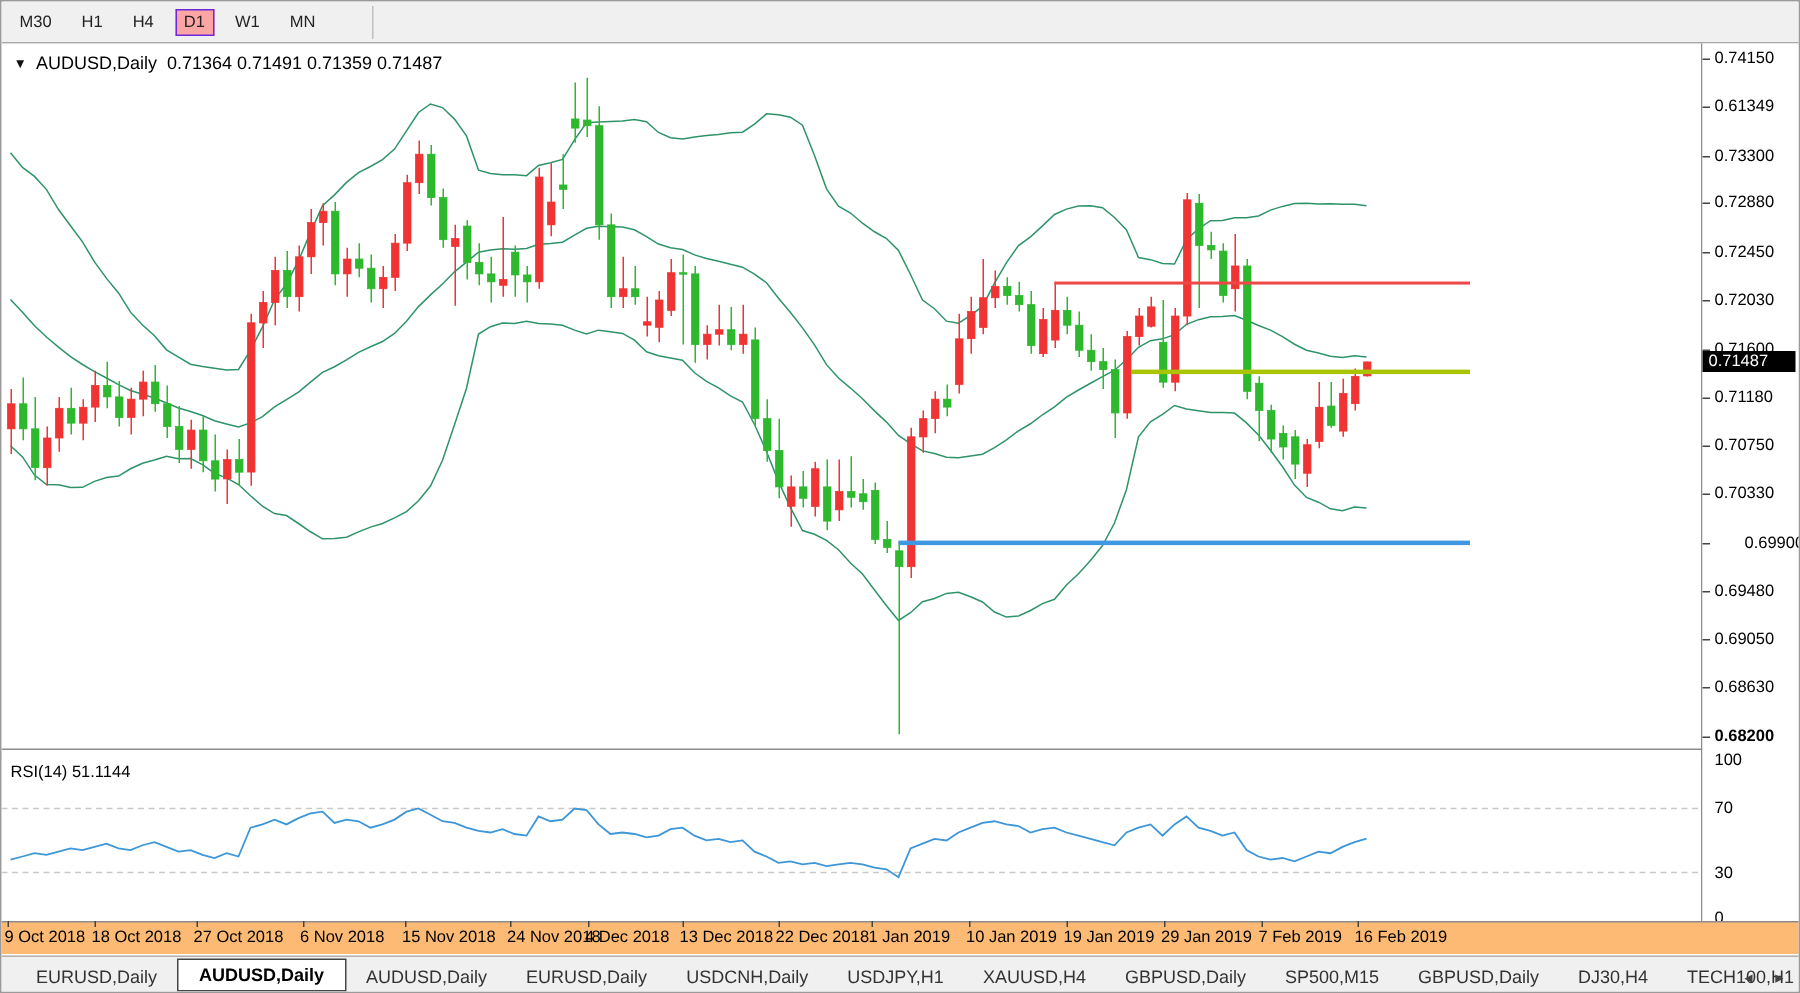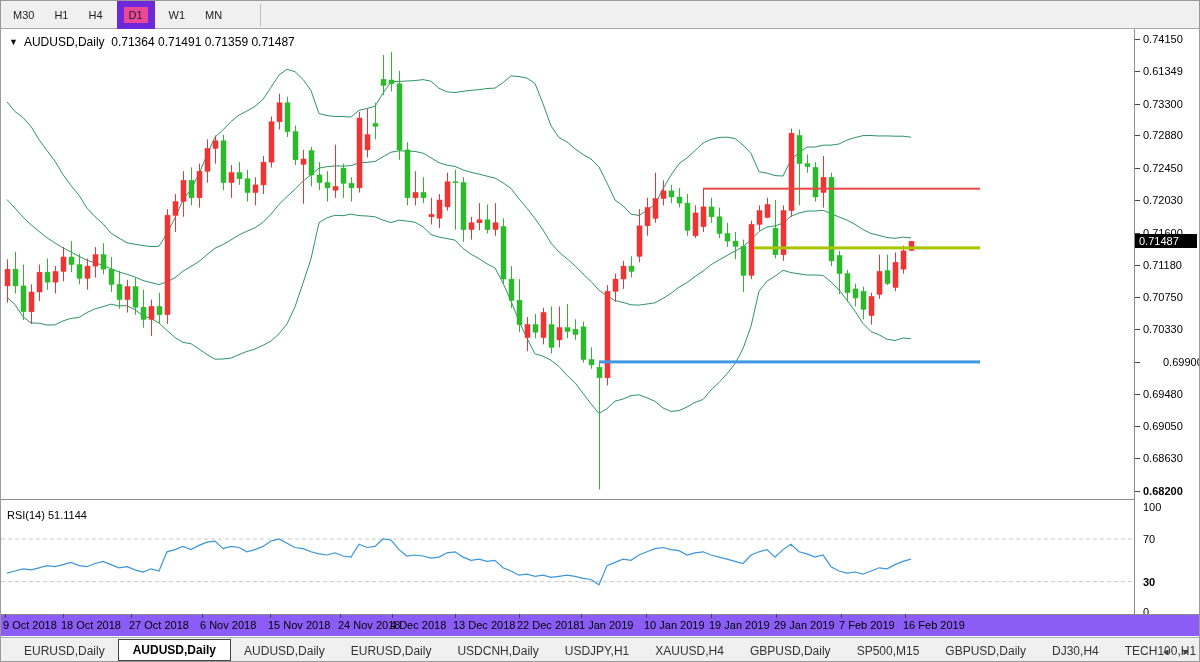--- a/index.html
+++ b/index.html
@@ -20,7 +20,7 @@
     min-width:26px; padding:2px 5px; margin-right:8px; text-align:center;
     font-size:11px; color:#222; border:1px solid transparent; cursor:default;
   }
-  .tf-btn.active { background:#ec4899; border:7px solid #6d28d9; }
+  .tf-btn.active { background:#fca5a5; border:1px solid #6d28d9; }
   #toolbar .tb-sep { width:1px; height:22px; background:#c0c0c0; margin-left:24px; }
   
   #main-svg { position:absolute; left:0; top:28px; }

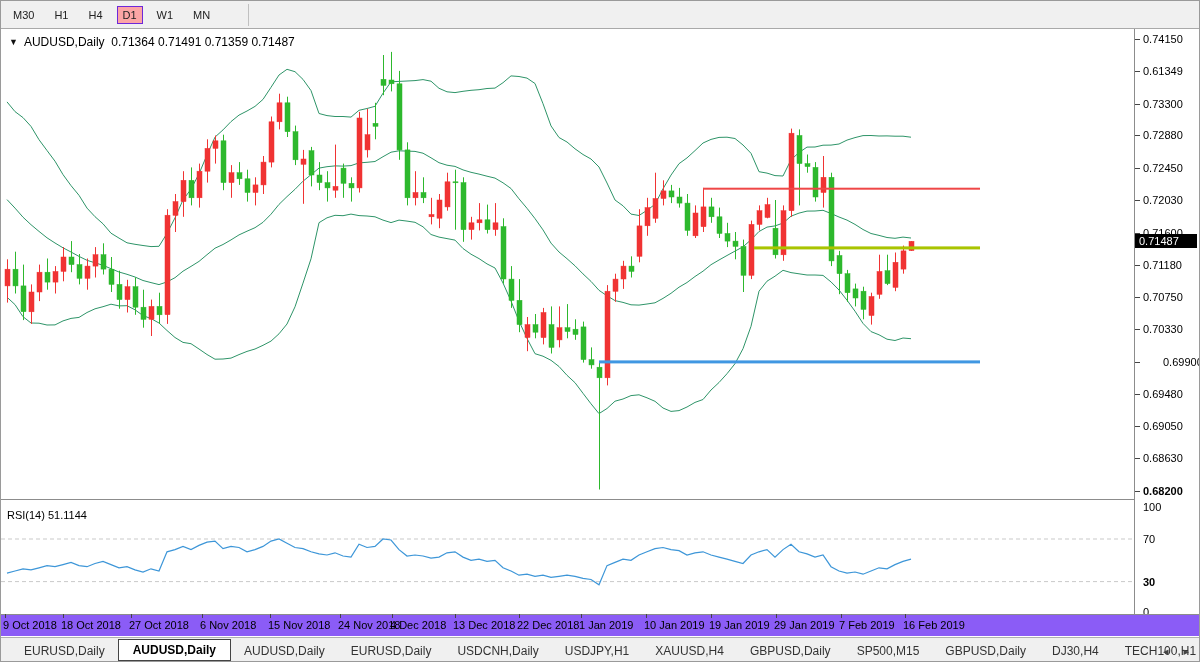--- a/index.html
+++ b/index.html
@@ -370,7 +370,7 @@
       <div class="p-tick" style="top: 462px; font-weight: bold;">0.68200</div>
       <div class="r-tick" style="top: 478px;">100</div>
       <div class="r-tick" style="top: 510px;">70</div>
-      <div class="r-tick" style="top: 553px; font-weight: bold;">30</div>
+      <div class="r-tick" style="top: 553px;">30</div>
       <div class="r-tick" style="top: 583px;">0</div>
     </div>
 

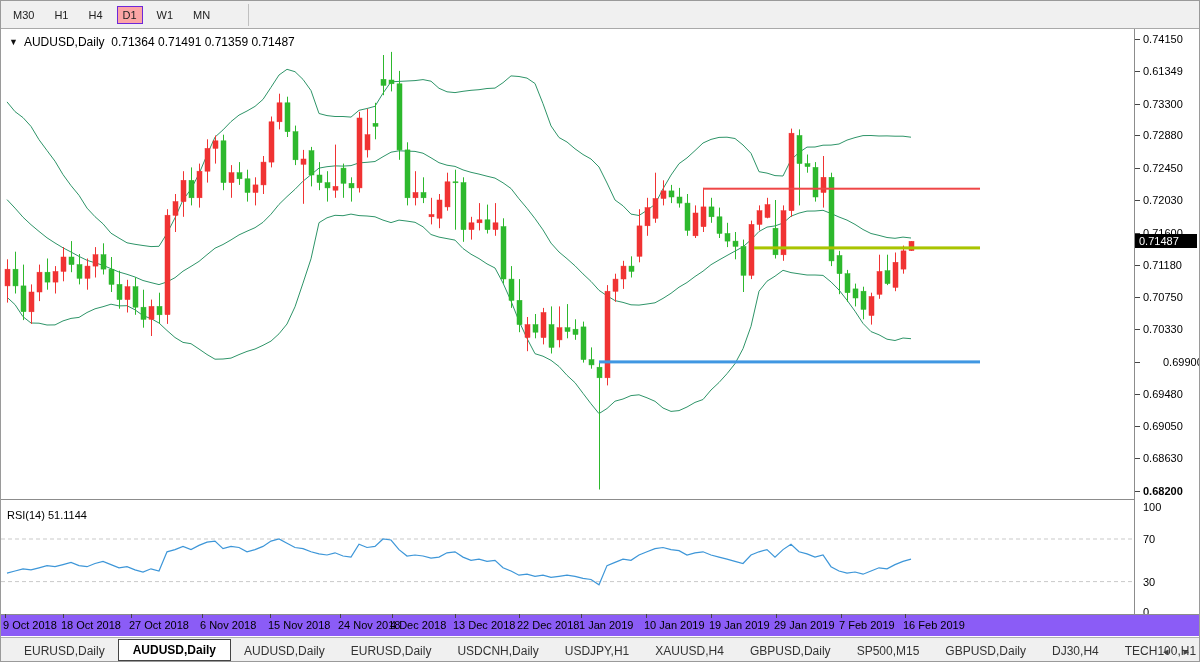--- a/index.html
+++ b/index.html
@@ -45,7 +45,7 @@
   }
   .r-tick { position:absolute; left:8px; transform:translateY(-50%); font-size:11px; color:#000; }
   
-  #date-axis { position:absolute; left:0; top:613px; width:1200px; height:22px; background:#8b5cf6; border-top:1px solid #8c8c8c; }
+  #date-axis { position:absolute; left:0; top:613px; width:1200px; height:22px; background:#fdba74; border-top:1px solid #8c8c8c; }
   .d-label { position:absolute; top:4px; font-size:11px; color:#000; white-space:nowrap; }
   .d-tick { position:absolute; top:-1px; width:1px; height:4px; background:#444; }
   

